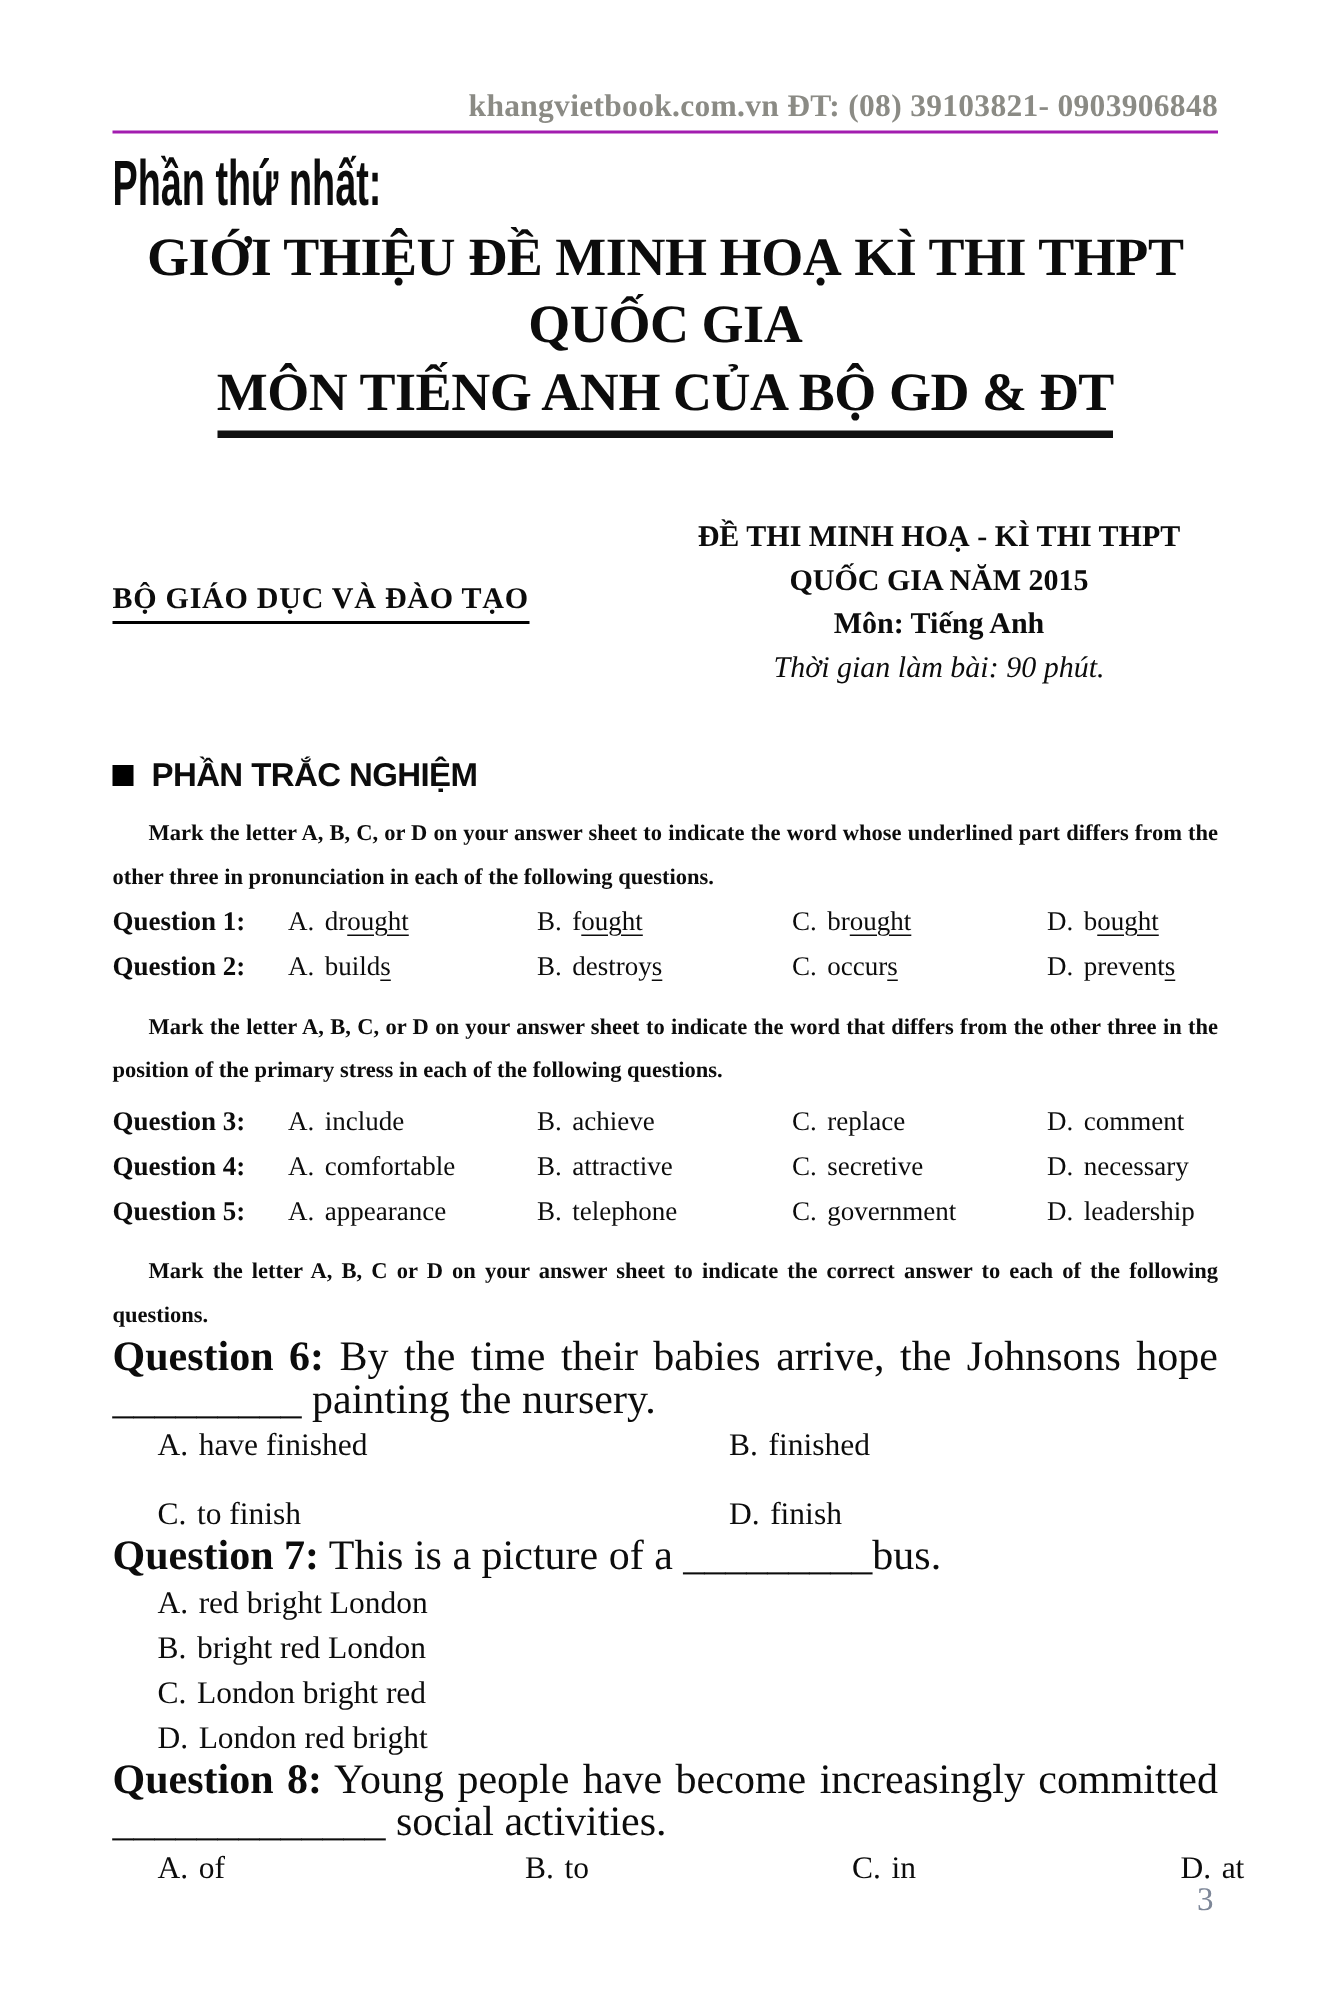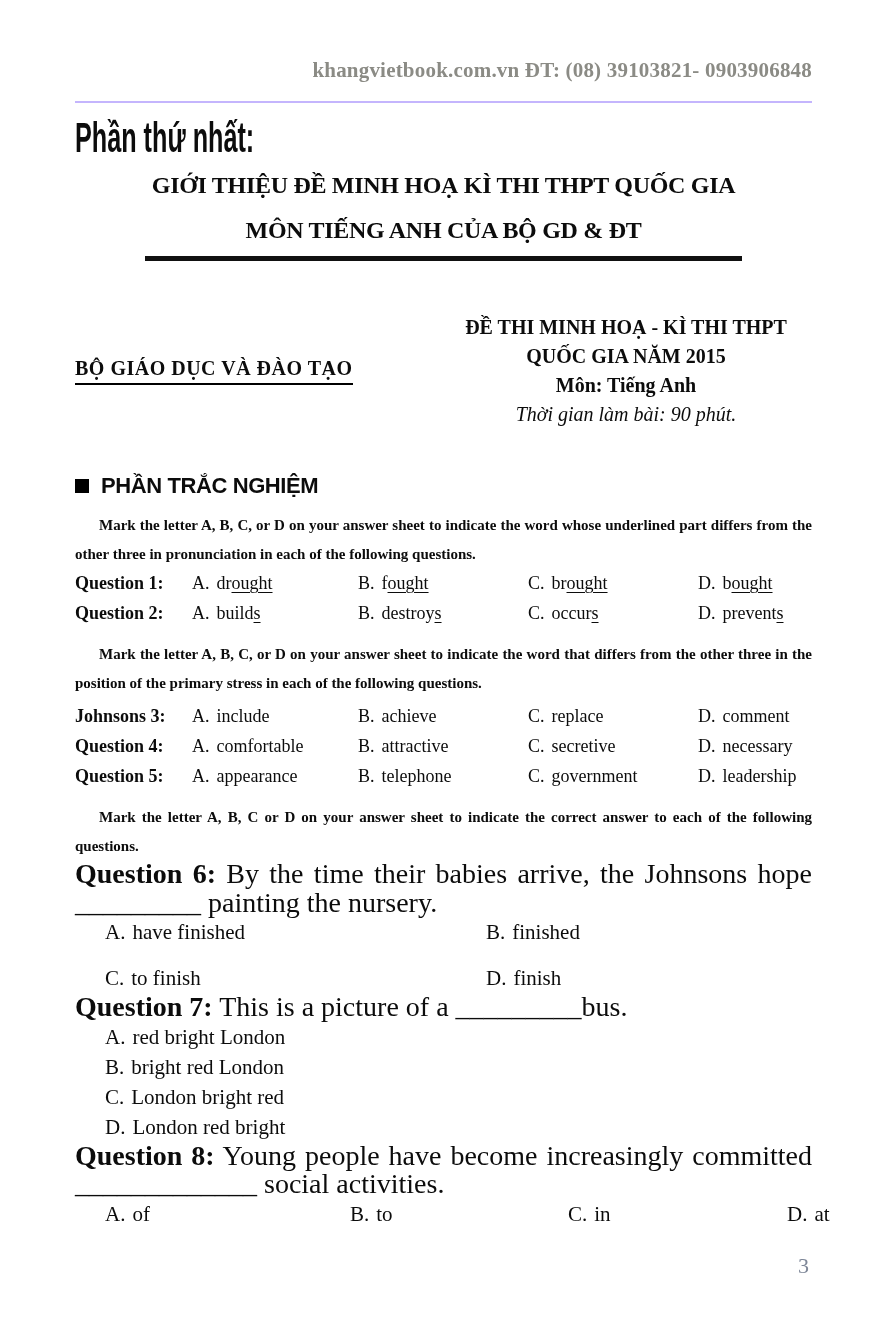--- a/index.html
+++ b/index.html
@@ -16,8 +16,8 @@
   
   .site-header{
     padding-top:58px;
-    padding-bottom:18px;
-    border-bottom:2px solid #c4b5fd;
+    padding-bottom:4px;
+    border-bottom:2px solid #a21caf;
     text-align:right;
     font-weight:bold;
     font-size:21px;

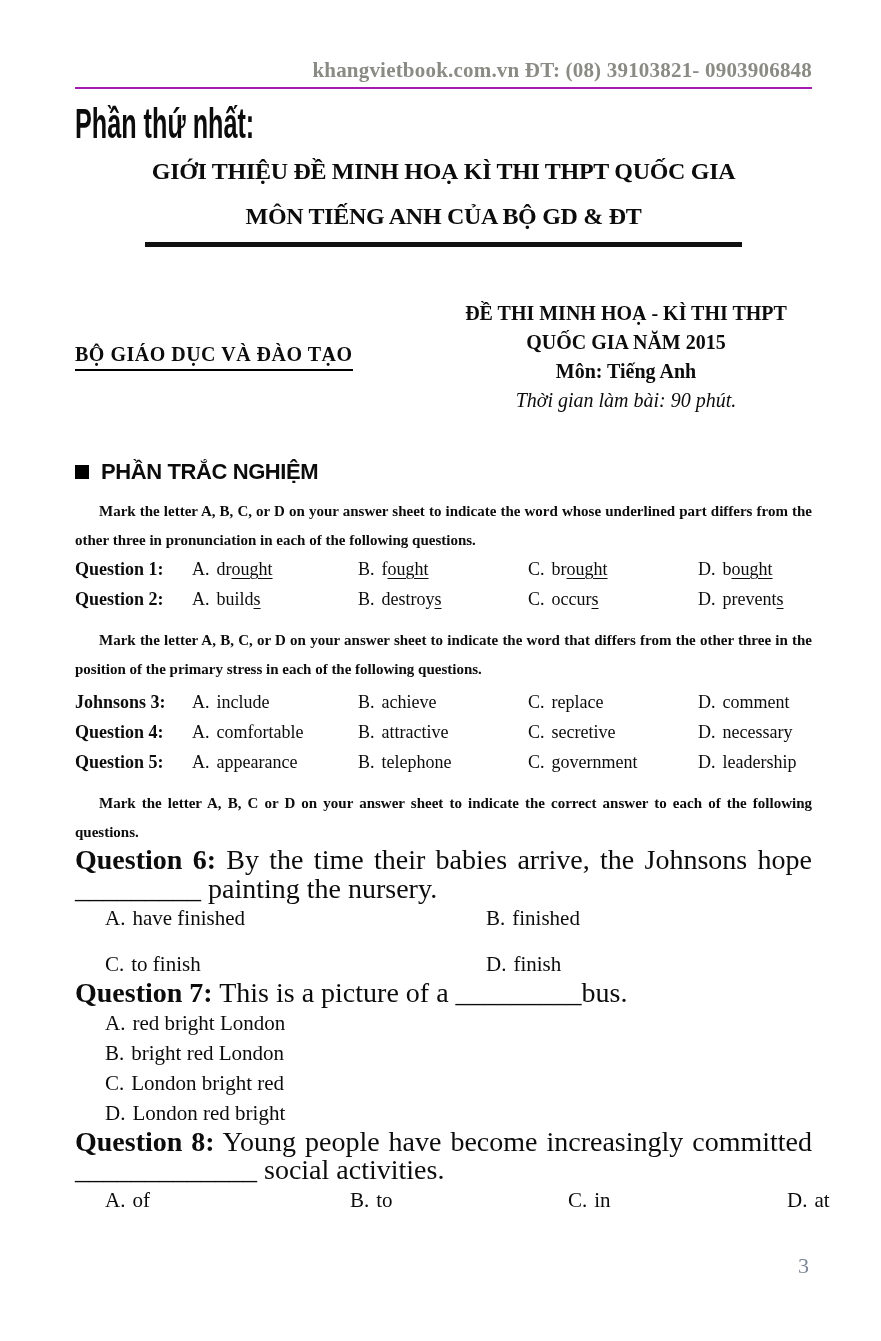--- a/index.html
+++ b/index.html
@@ -40,7 +40,7 @@
     margin-top:6px;
     text-align:center;
     font-weight:bold;
-    font-size:24px;
+    font-size:36px;
     line-height:45px;
     letter-spacing:-0.3px;
   }

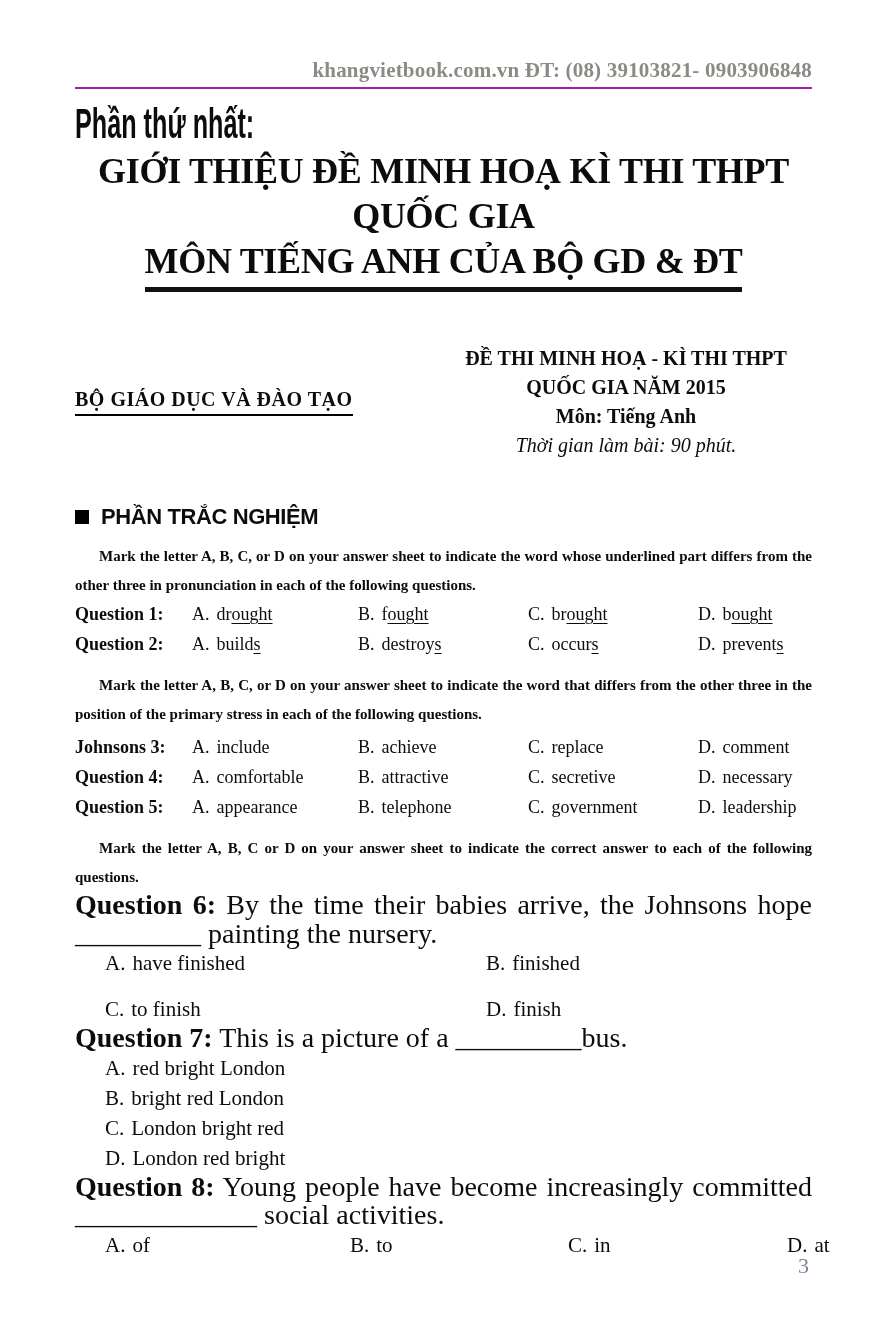--- a/index.html
+++ b/index.html
@@ -204,7 +204,7 @@
   <p class="instr">Mark the letter A, B, C, or D on your answer sheet to indicate the word that differs from the other three in the position of the primary stress in each of the following questions.</p>
 
   <div class="qgrid mt4">
-    <span class="qlabel">Johnsons 3:</span>
+    <span class="qlabel">Question 3:</span>
     <span class="opt"><span class="tag">A.</span><span>include</span></span>
     <span class="opt"><span class="tag">B.</span><span>achieve</span></span>
     <span class="opt"><span class="tag">C.</span><span>replace</span></span>

